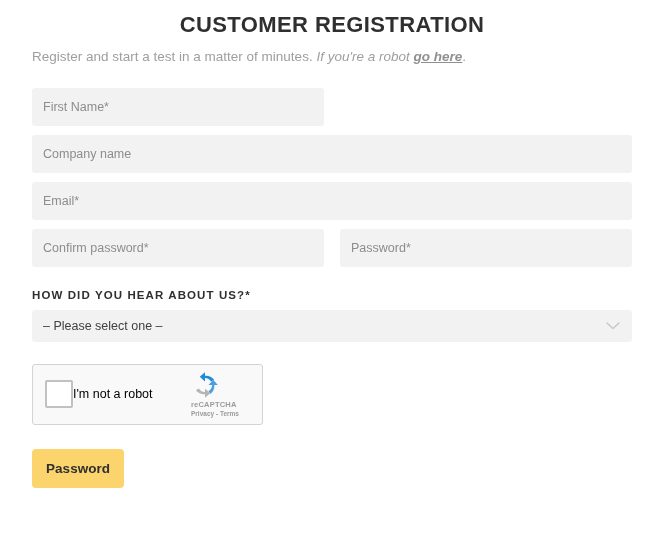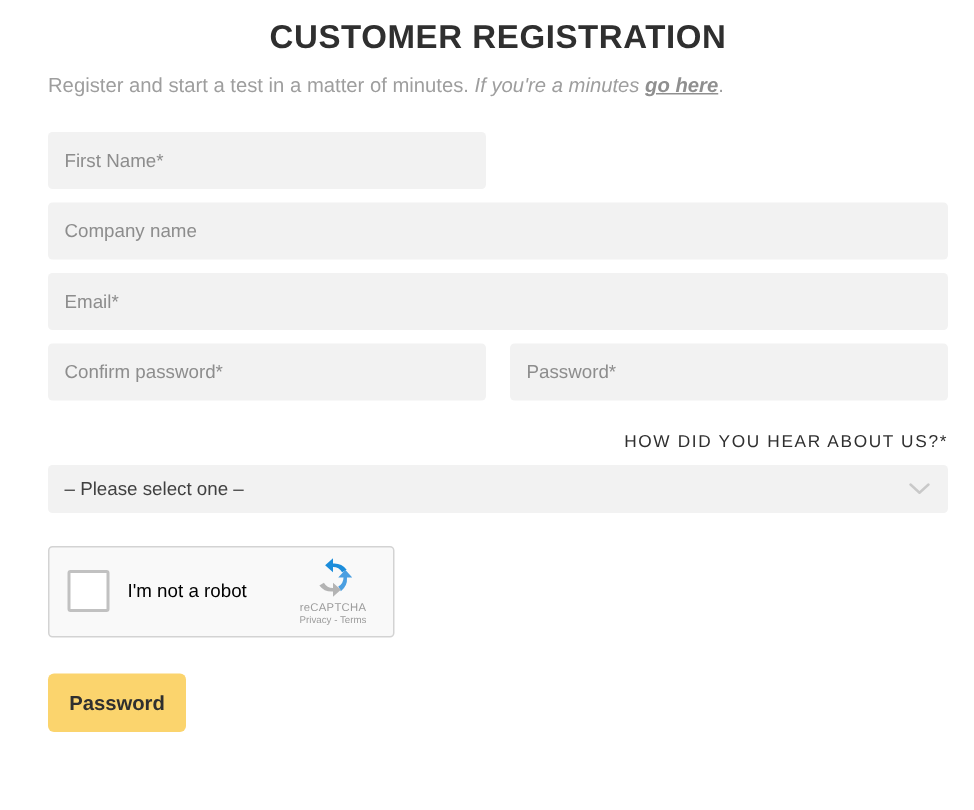--- a/index.html
+++ b/index.html
@@ -210,7 +210,7 @@
 
     <p class="subtitle">
       <span>Register and start a test in a matter of minutes.</span>
-      <span class="tester-note">If you're a minutes</span>
+      <span class="tester-note">If you're a robot</span>
       <span class="go-here">go here</span><span>.</span>
     </p>
 

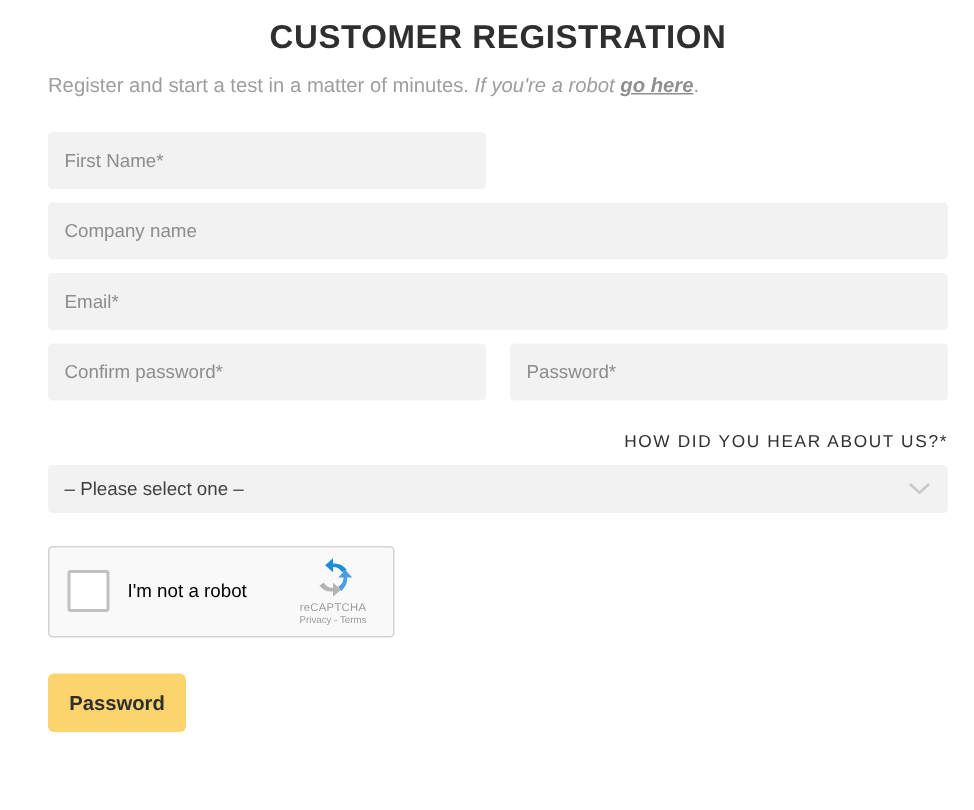--- a/index.html
+++ b/index.html
@@ -99,10 +99,9 @@
     padding-top: 13px;
     padding-bottom: 9px;
     font-size: 11.5px;
-    font-weight: normal;
+    font-weight: bold;
     letter-spacing: 1.1px;
     color: #2f2f2f;
-    text-align: right;
   }
 
   .select-wrap {

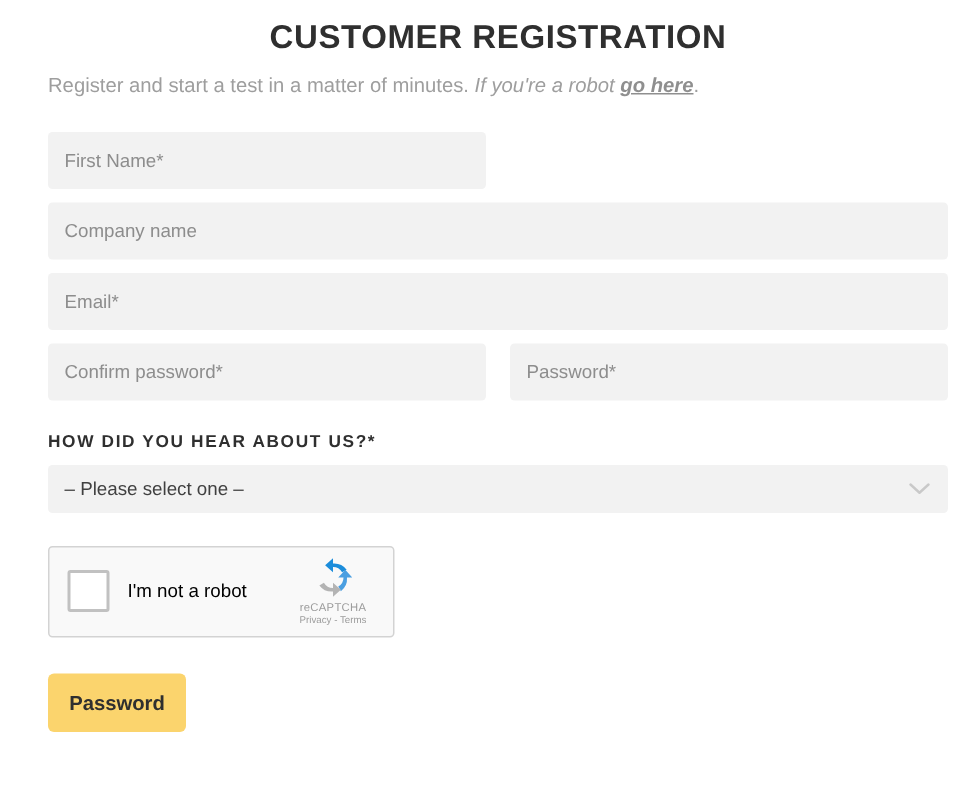--- a/index.html
+++ b/index.html
@@ -157,7 +157,6 @@
     cursor: pointer;
   }
   .rc-text {
-    margin-left: 12px;
     font-size: 12.5px;
     color: #000000;
   }

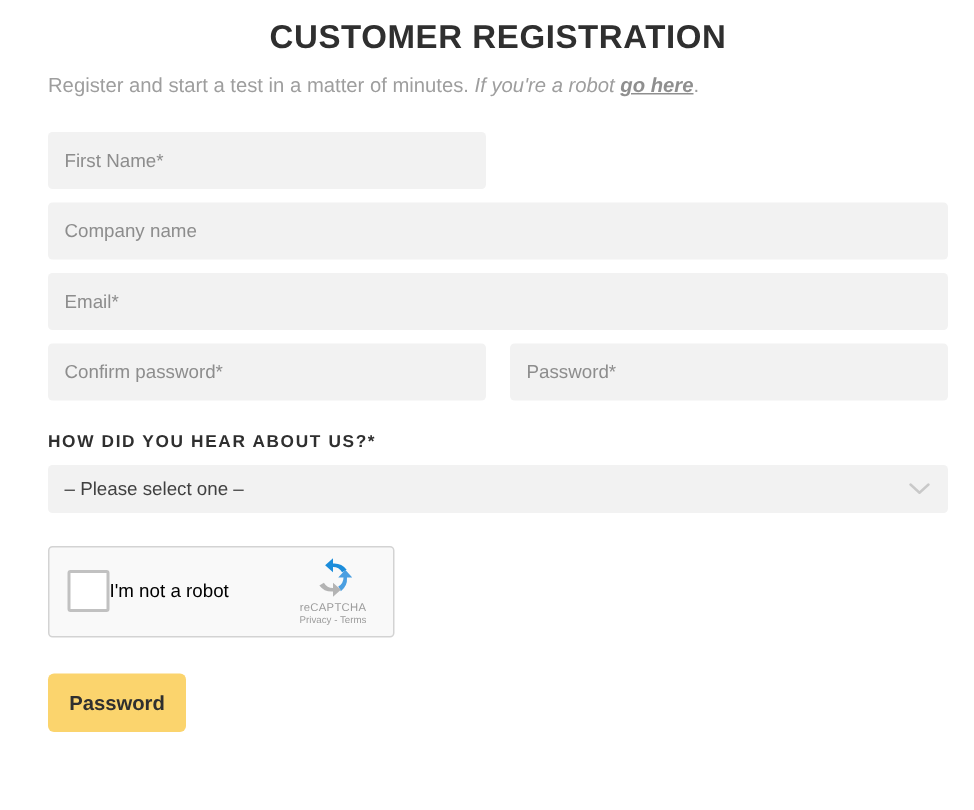--- a/index.html
+++ b/index.html
@@ -165,7 +165,8 @@
     right: 9px;
     top: 6px;
     width: 62px;
-    text-align: center;
+    text-align: left;
+    font-weight: bold;
   }
   .rc-logo {
     height: 28px;

